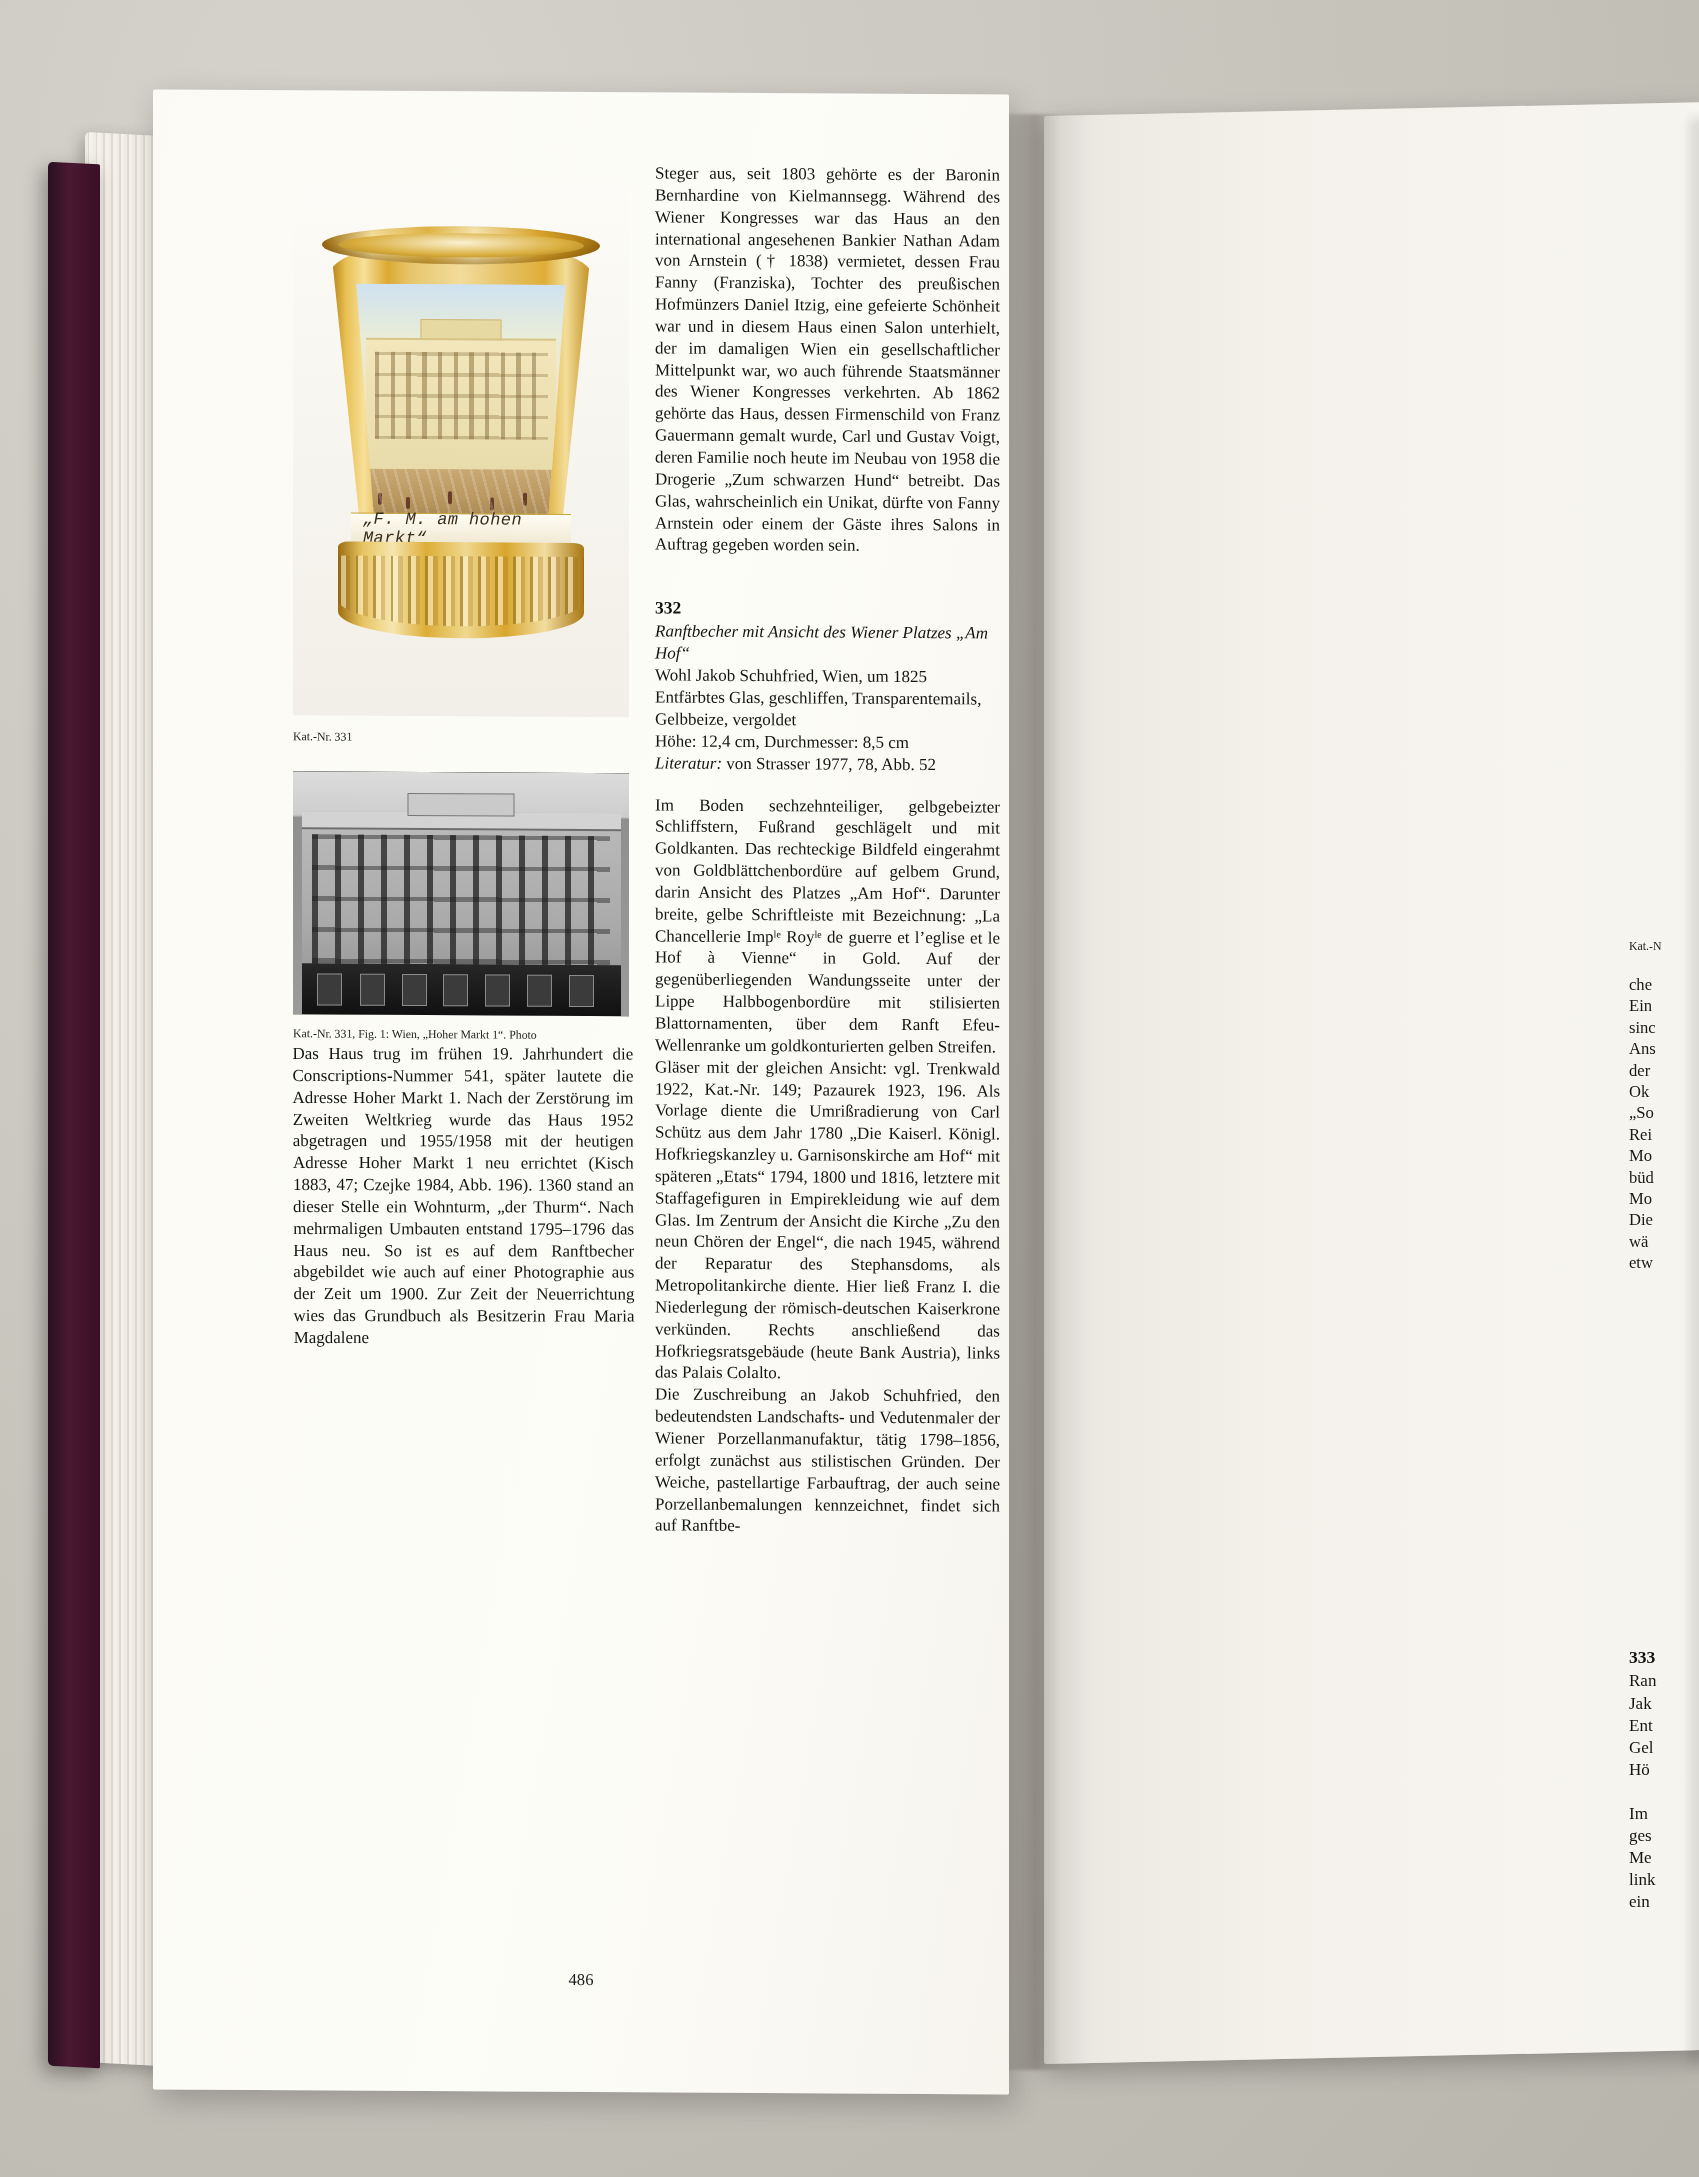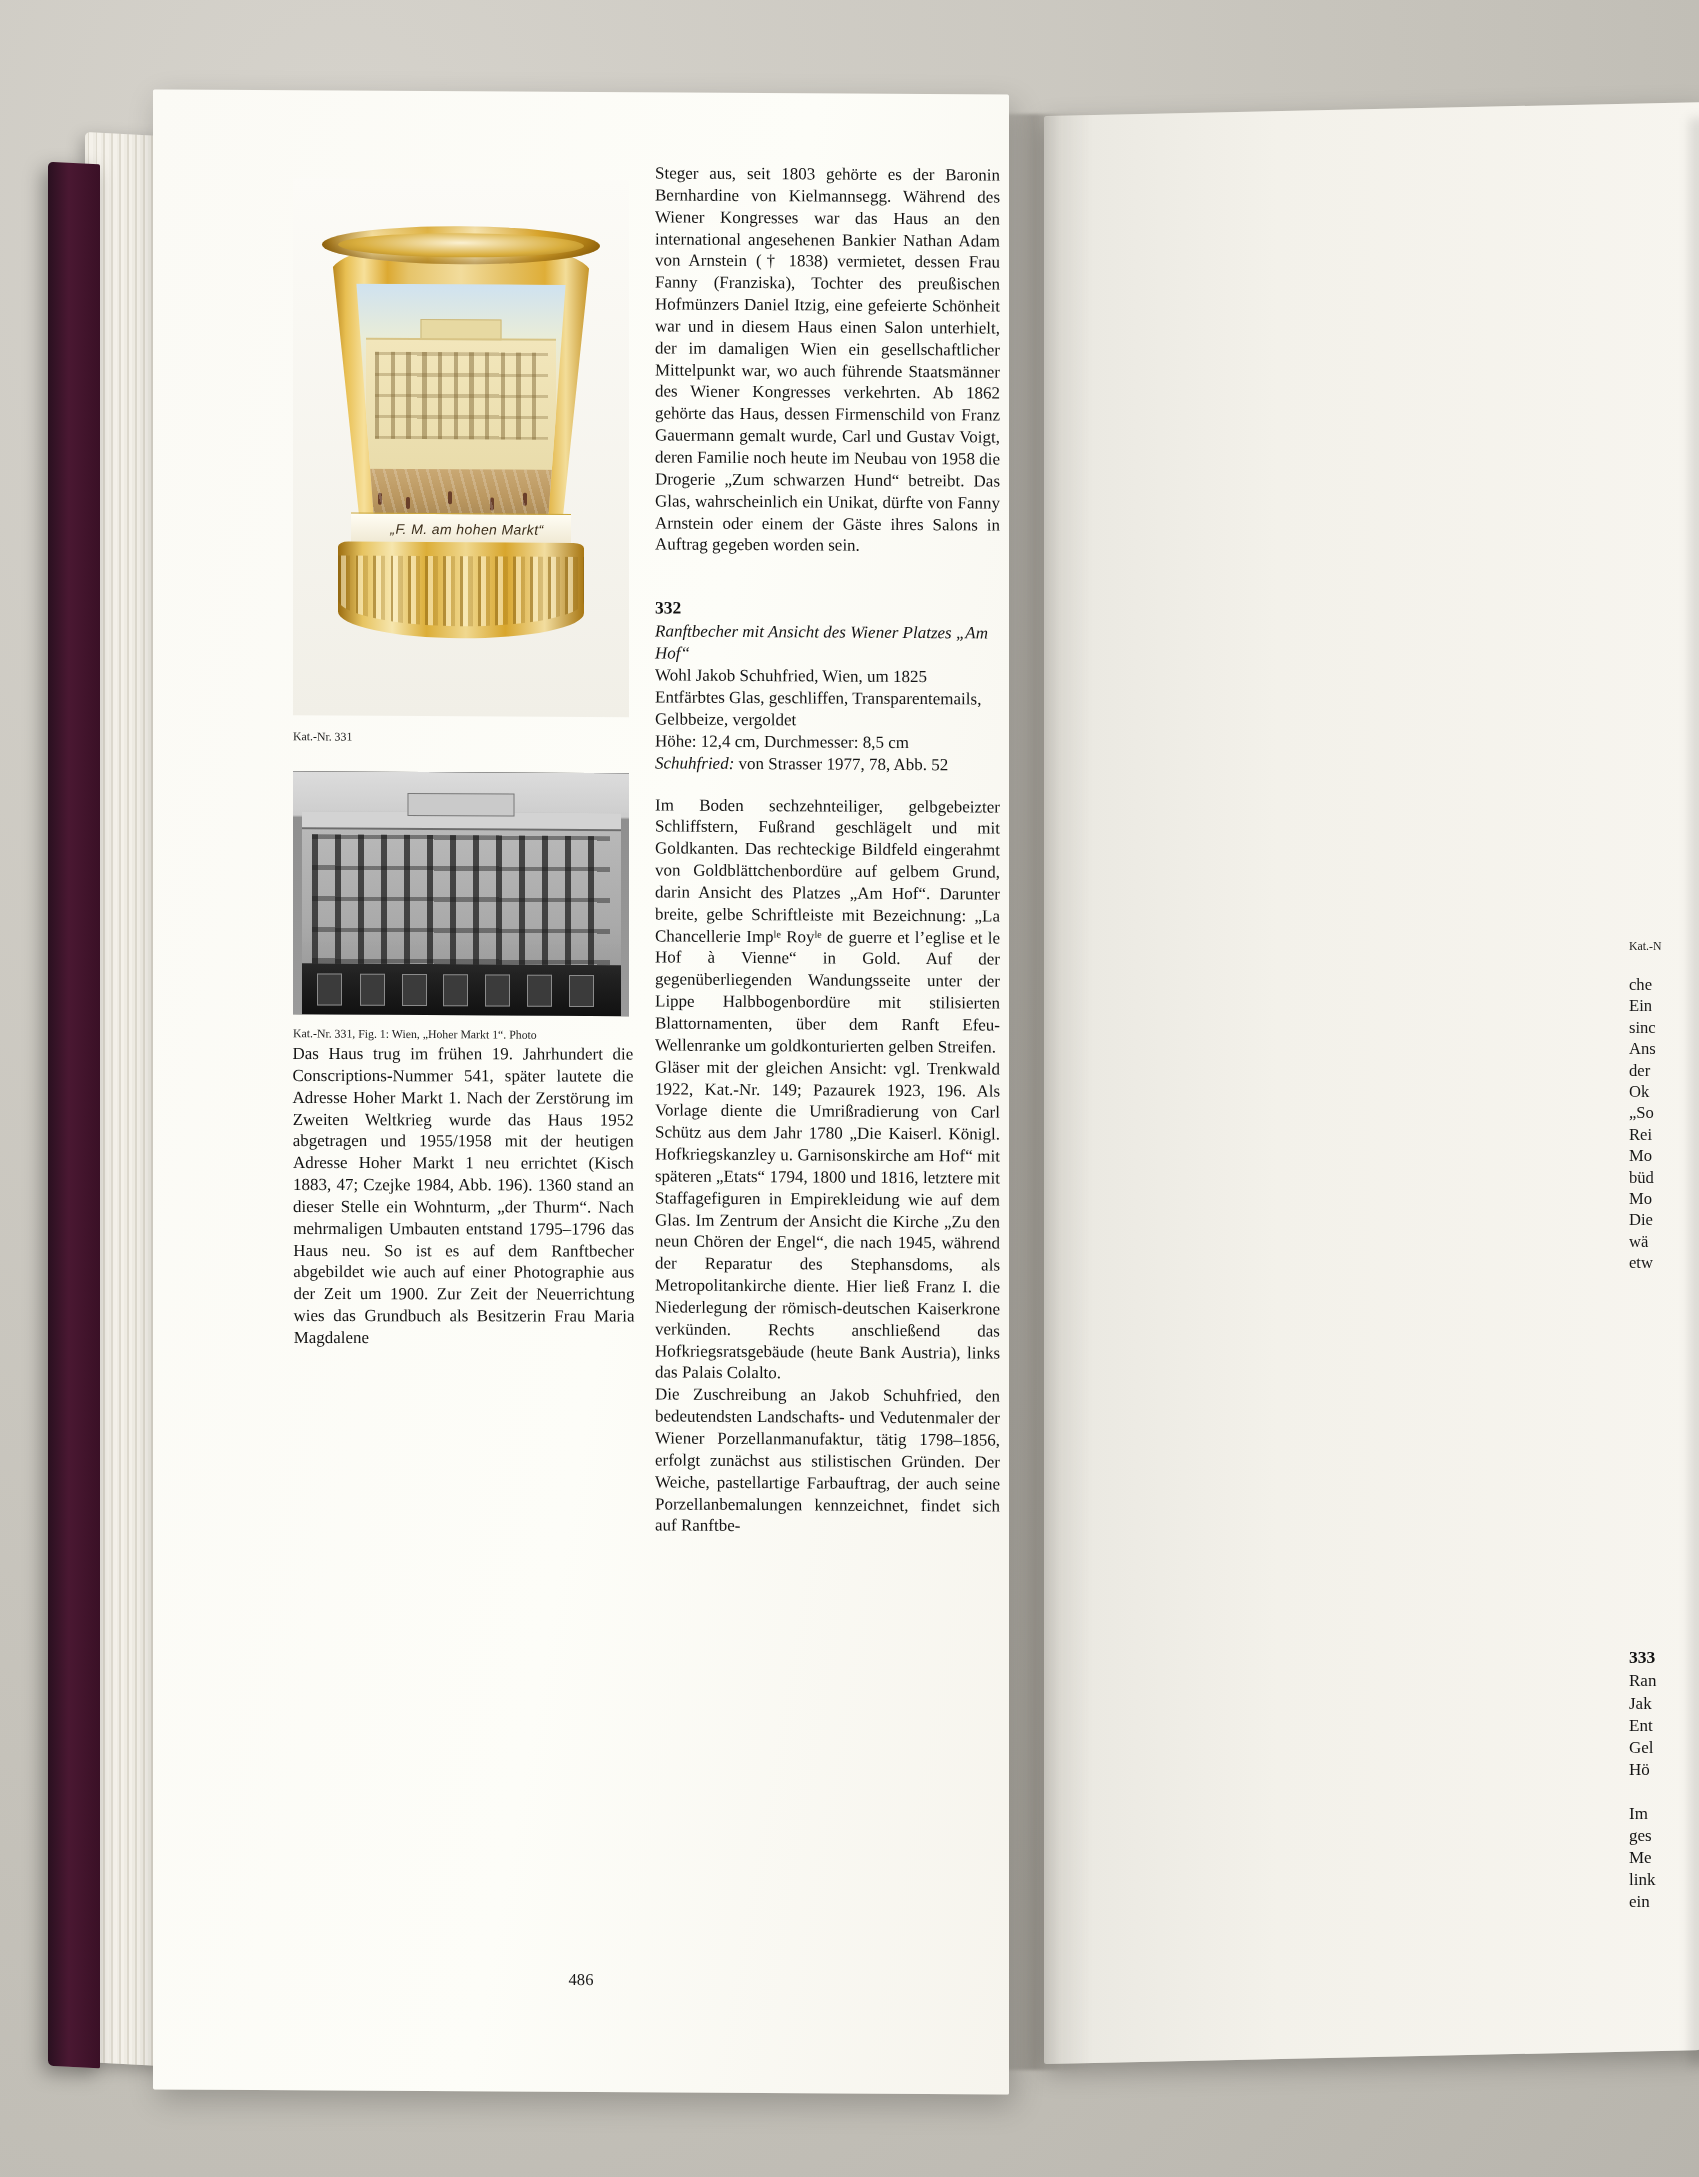--- a/index.html
+++ b/index.html
@@ -210,9 +210,9 @@
     display: flex; align-items: center; justify-content: center;
   }
   .beaker-scroll span {
-    font-family: Liberation Sans, sans-serif;
+    font-family: Liberation Mono, monospace;
     font-style: italic;
-    font-size: 14px;
+    font-size: 17px;
     color: #3a2d1a;
     letter-spacing: 0.4px;
     margin-left: 12px;

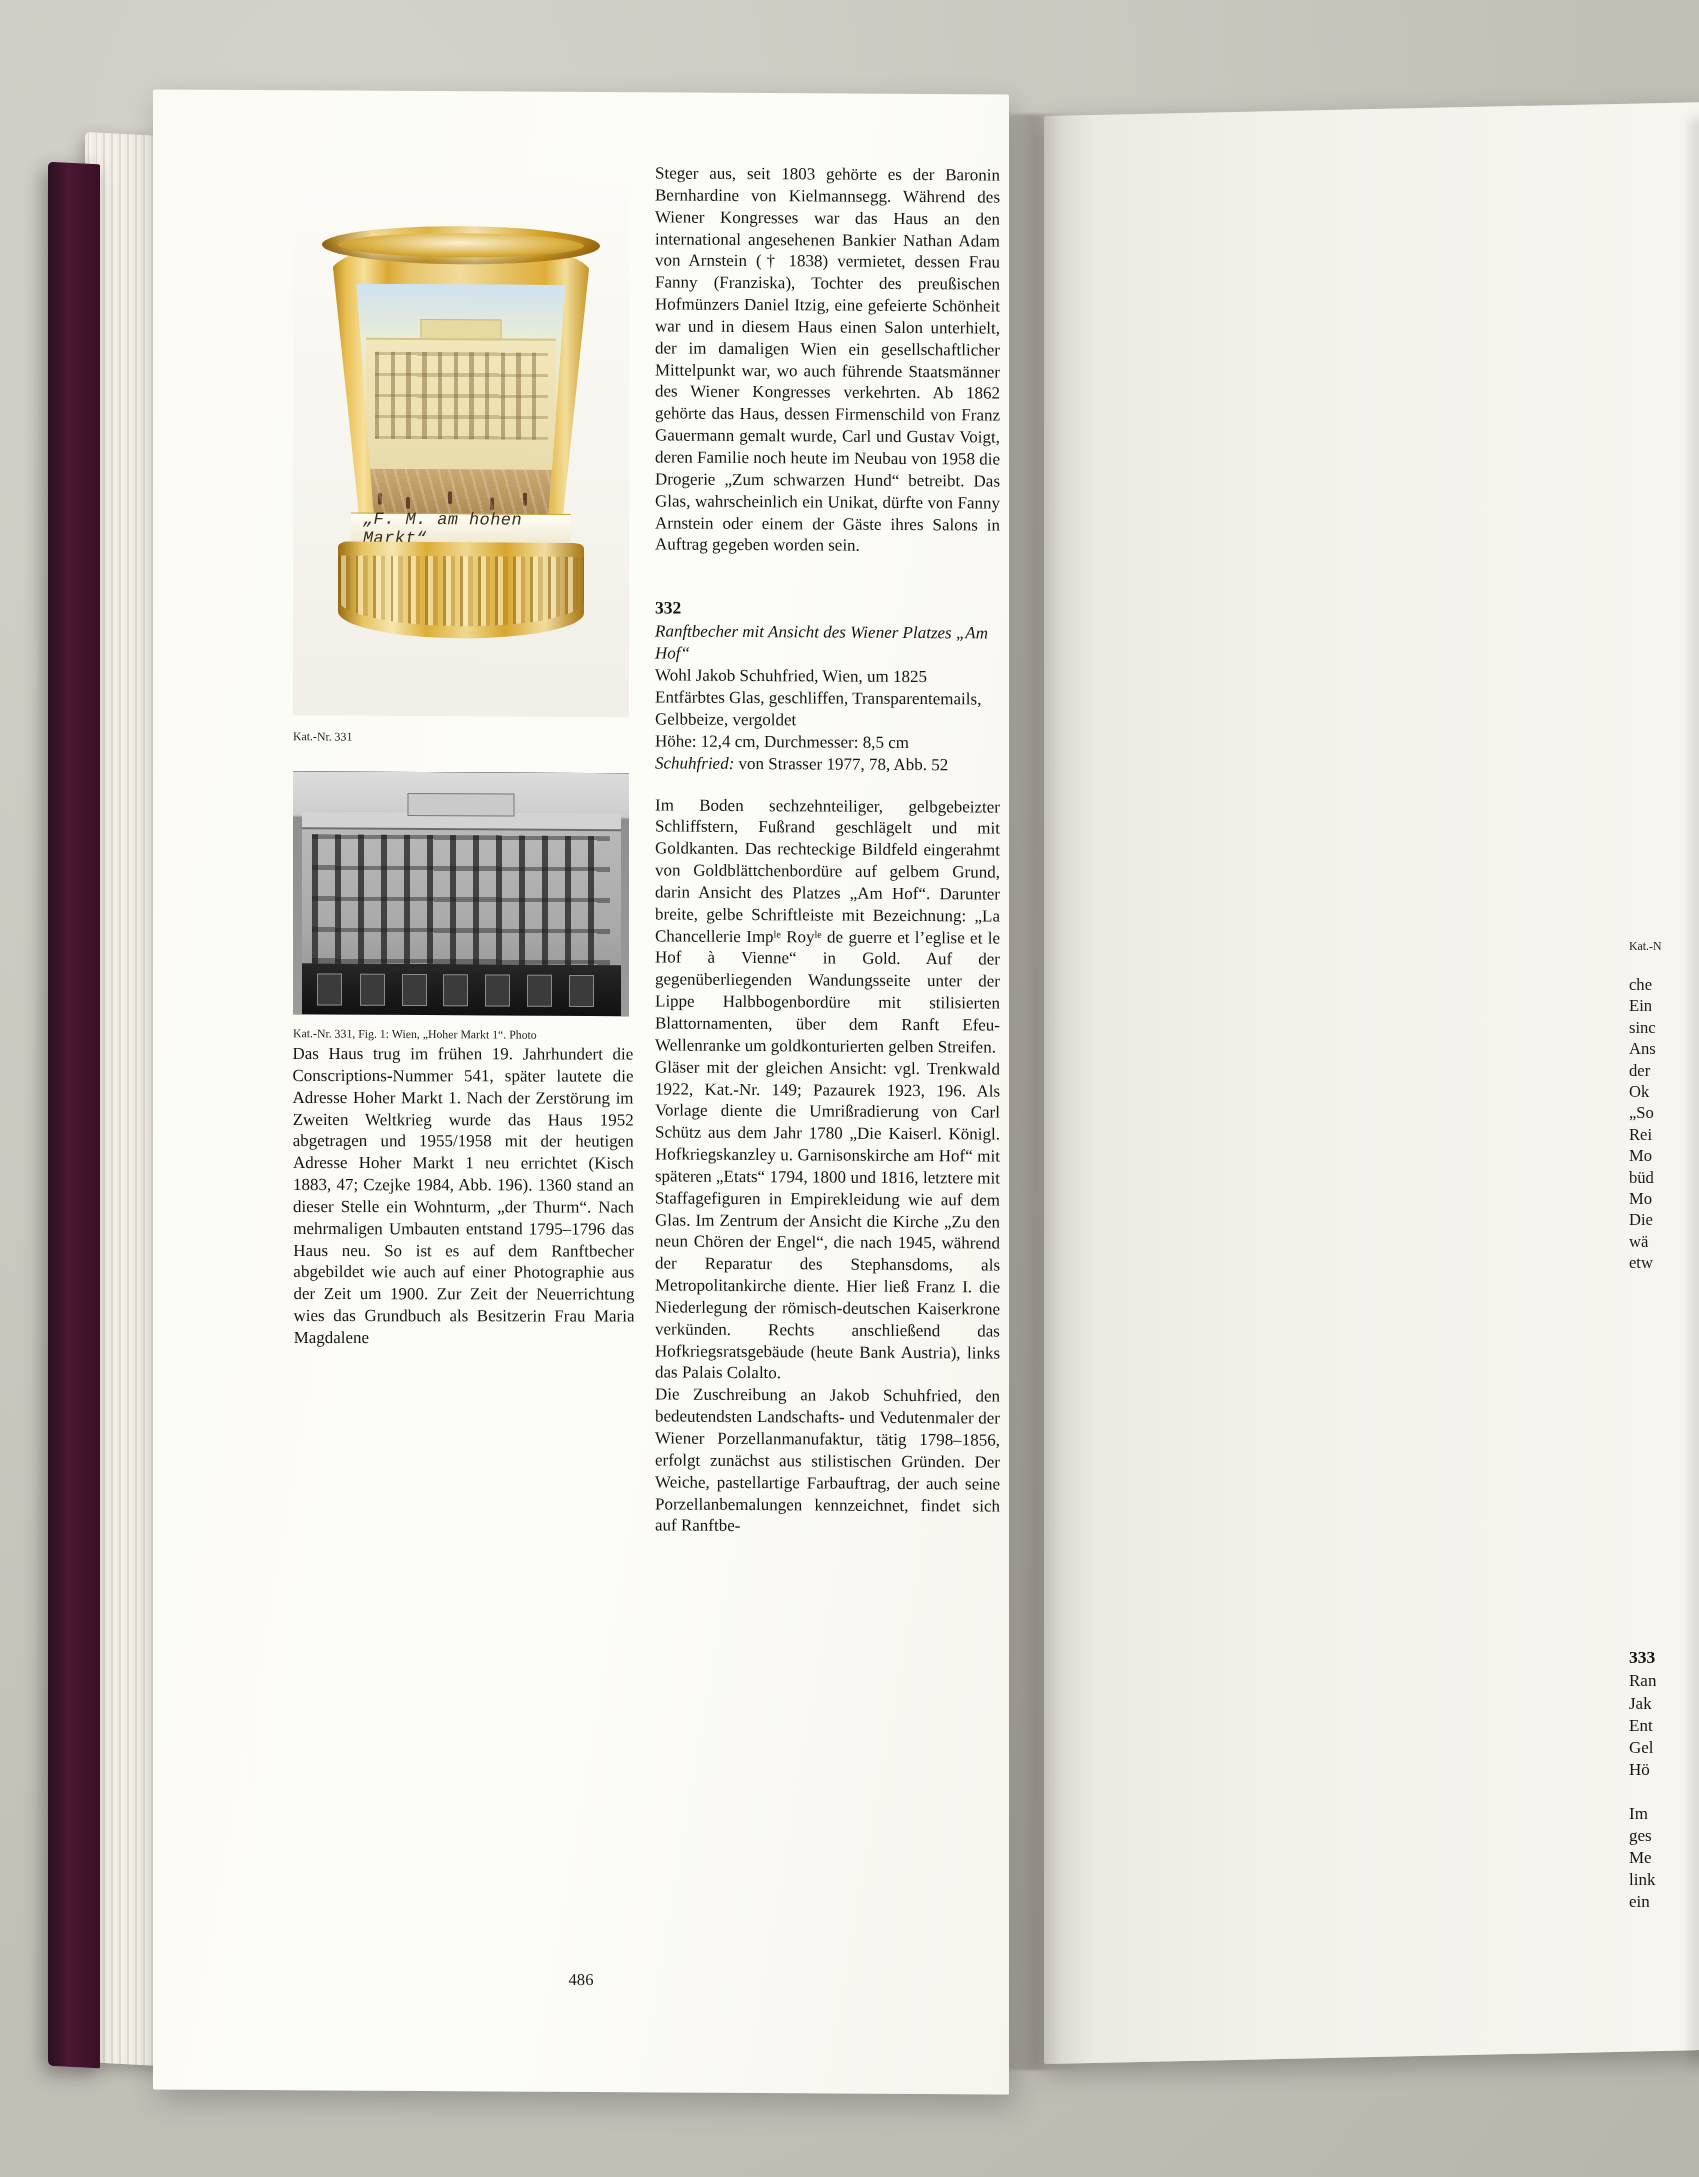--- a/index.html
+++ b/index.html
@@ -467,7 +467,7 @@
           <div class="meta-line">Gelbbeize, vergoldet</div>
           <div class="meta-line">Höhe: 12,4 cm, Durchmesser: 8,5 cm</div>
           <div class="meta-line">
-            <span class="ital">Schuhfried:</span><span> von Strasser 1977, 78, Abb. 52</span>
+            <span class="ital">Literatur:</span><span> von Strasser 1977, 78, Abb. 52</span>
           </div>
         </div>
 

